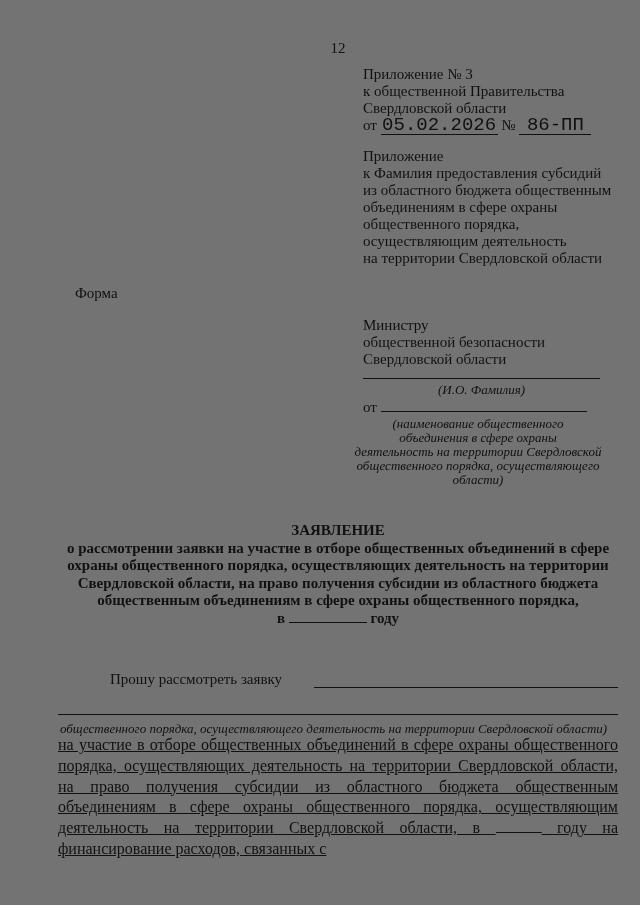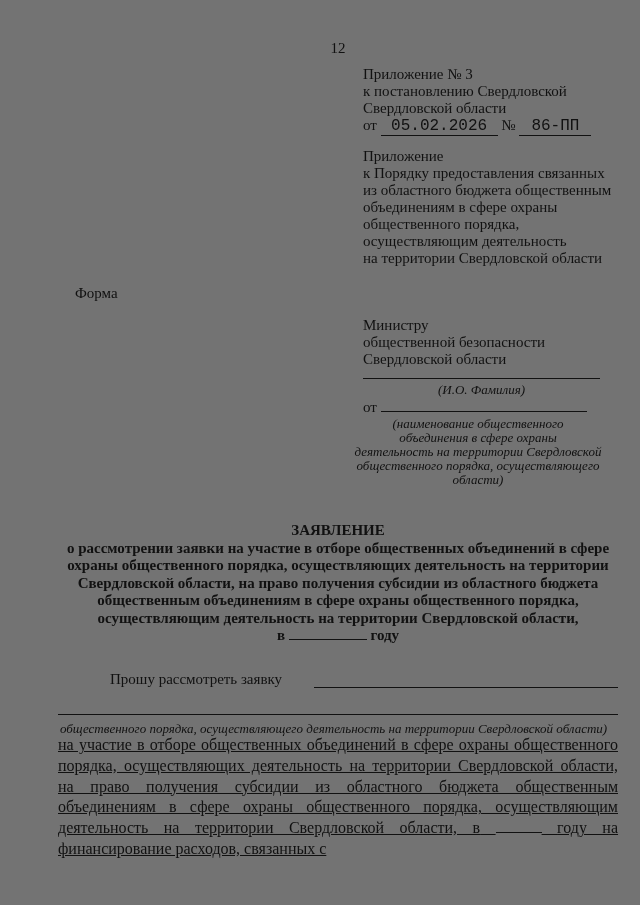--- a/index.html
+++ b/index.html
@@ -38,7 +38,7 @@
 
   <div class="abs blk" style="left:363px; top:66px;">
     <div>Приложение № 3</div>
-    <div>к постановлению Свердловской</div>
+    <div>к общественной Правительства</div>
     <div>Свердловской области</div>
     <div>
       <span>от</span>

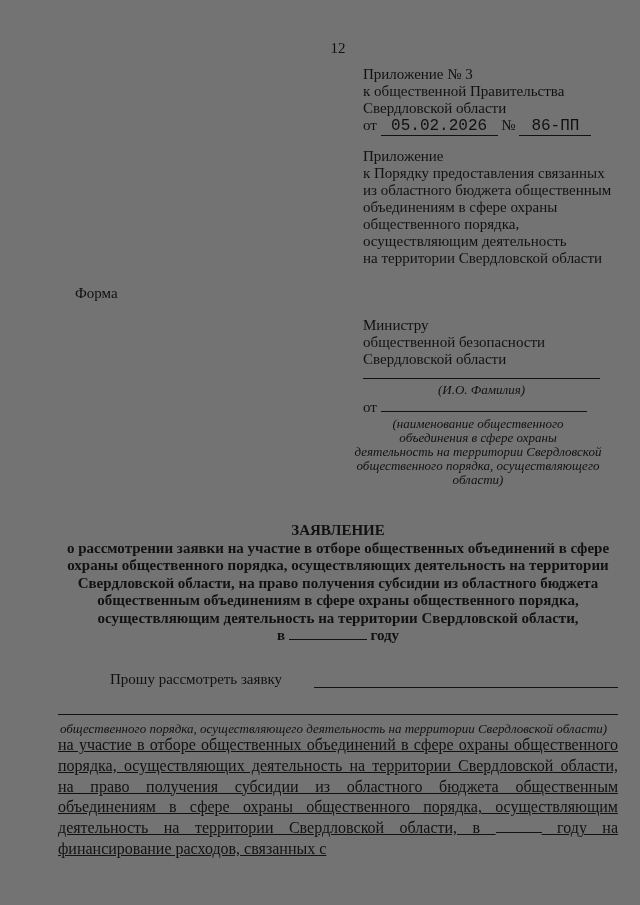--- a/index.html
+++ b/index.html
@@ -17,7 +17,7 @@
   }
   .mono {
     font-family:"Liberation Mono","DejaVu Sans Mono",monospace;
-    font-size:16px; text-align:center;
+    font-size:19px; text-align:center;
   }
   .rule { border-bottom:1px solid #111; height:0; }
   .titleblock { font-size:15px; line-height:17.5px; font-weight:bold; text-align:center; }

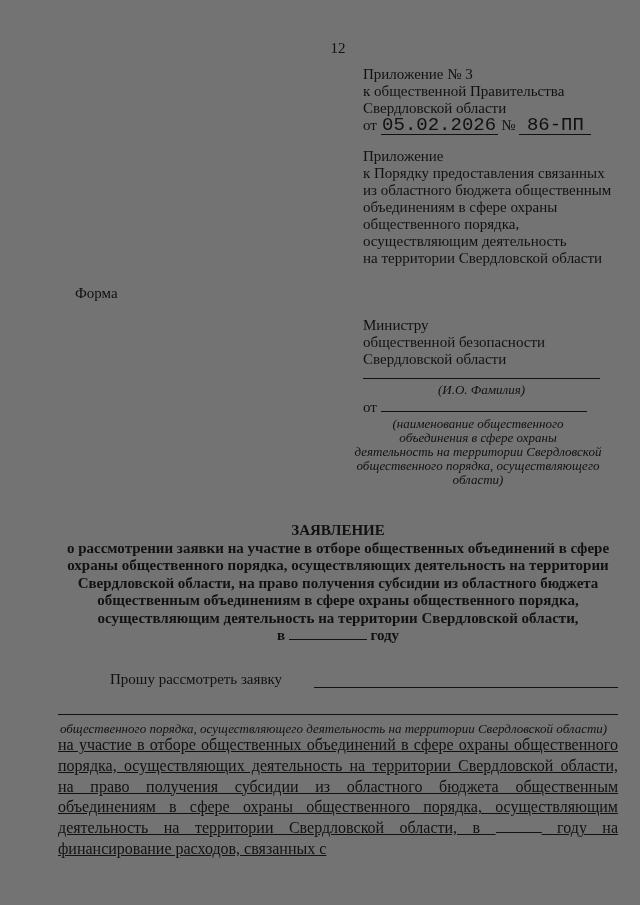--- a/index.html
+++ b/index.html
@@ -50,7 +50,7 @@
 
   <div class="abs blk" style="left:363px; top:148px;">
     <div>Приложение</div>
-    <div>к Порядку предоставления связанных</div>
+    <div>к Фамилия предоставления субсидий</div>
     <div>из областного бюджета общественным</div>
     <div>объединениям в сфере охраны</div>
     <div>общественного порядка,</div>

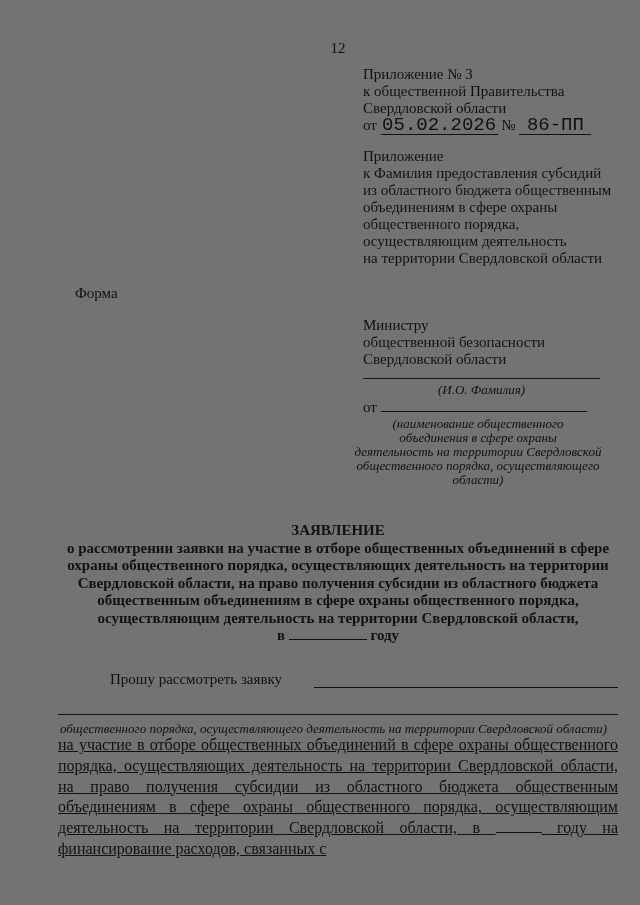--- a/index.html
+++ b/index.html
@@ -88,7 +88,6 @@
     <div>охраны общественного порядка, осуществляющих деятельность на территории</div>
     <div>Свердловской области, на право получения субсидии из областного бюджета</div>
     <div>общественным объединениям в сфере охраны общественного порядка,</div>
-    <div>осуществляющим деятельность на территории Свердловской области,</div>
     <div>
       <span>в</span>
       <span class="fill" style="width:78px;"></span>

